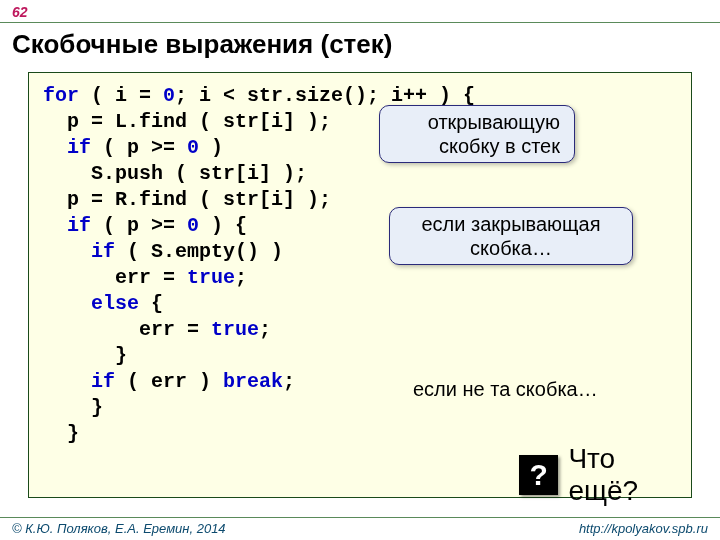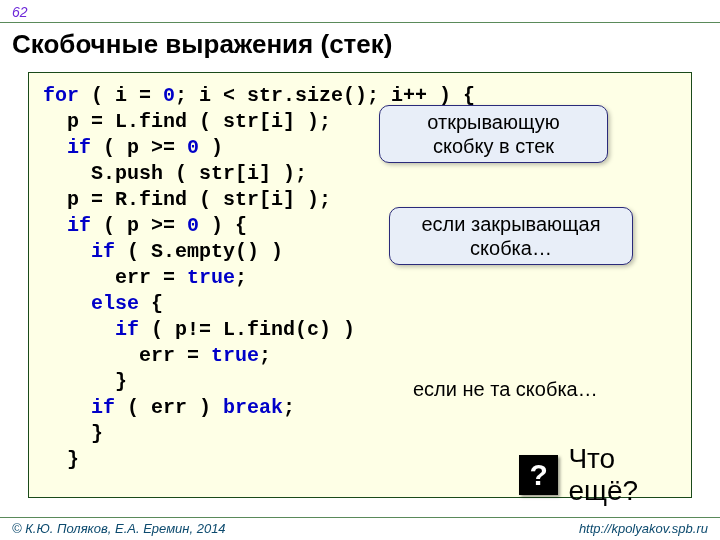--- a/index.html
+++ b/index.html
@@ -20,7 +20,7 @@
     font-size: 13px;
     color: #555;
   }
-  .header .page { font-weight: normal; color: #6d28d9; font-size: 14px; }
+  .header .page { font-weight: bold; color: #be185d; font-size: 14px; }
   .divider {
     height: 1px;
     background: #5a8a5a;

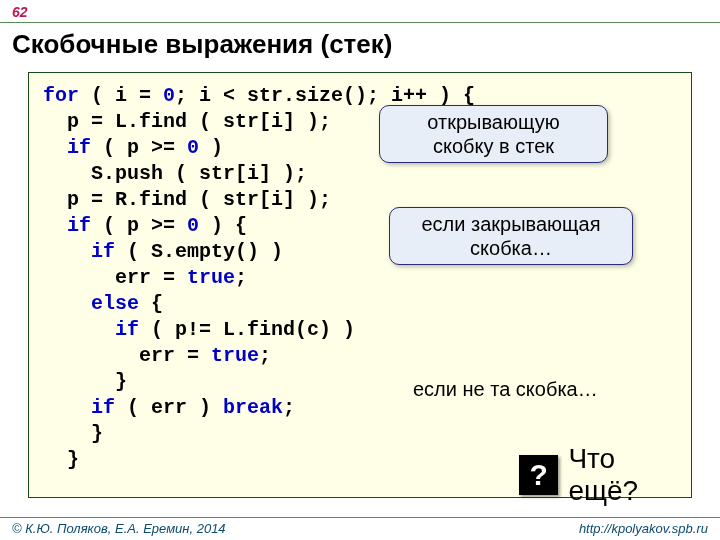--- a/index.html
+++ b/index.html
@@ -62,7 +62,7 @@
     text-align: center;
     line-height: 24px;
   }
-  .c1 { left: 350px; top: 32px; width: 229px; }
+  .c1 { left: 350px; top: 32px; width: 196px; text-align: right; }
   .c2 { left: 360px; top: 134px; width: 244px; }
   .c3 { left: 370px; top: 300px; width: 244px; border: none; background: transparent; box-shadow: none; text-align: left; }
   .qbox {

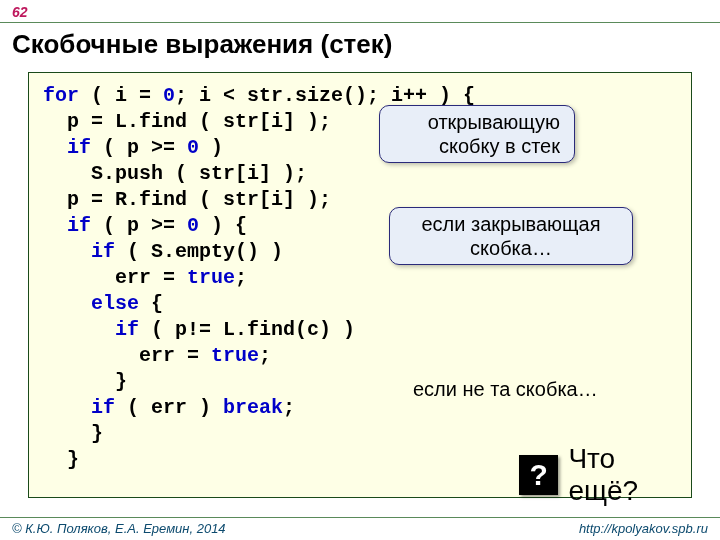--- a/index.html
+++ b/index.html
@@ -121,7 +121,6 @@
   <div class="code-line"><span>    </span><span class="kw">if</span><span> ( S.empty() )</span></div>
   <div class="code-line"><span>      err = </span><span class="kw">true</span><span>;</span></div>
   <div class="code-line"><span>    </span><span class="kw">else</span><span> {</span></div>
-  <div class="code-line"><span>      </span><span class="kw">if</span><span> ( p!= L.find(c) )</span></div>
   <div class="code-line"><span>        err = </span><span class="kw">true</span><span>;</span></div>
   <div class="code-line"><span>      }</span></div>
   <div class="code-line"><span>    </span><span class="kw">if</span><span> ( err ) </span><span class="kw">break</span><span>;</span></div>

